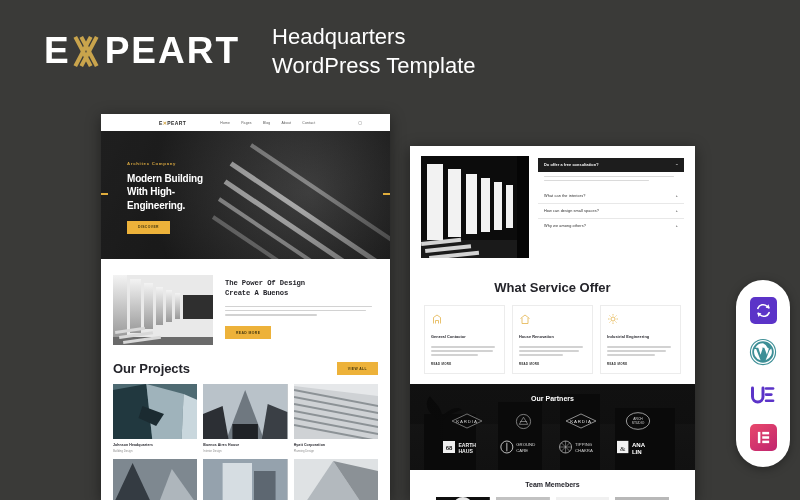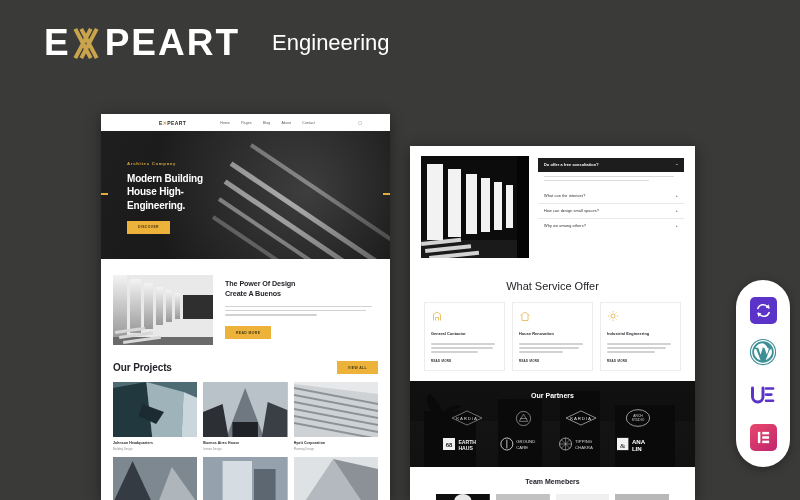--- a/index.html
+++ b/index.html
@@ -120,7 +120,7 @@
       <span>PEART</span>
     </div>
     <div class="tagline">
-      <div>Engineering</div>
+      <div>Headquarters</div>
     </div>
   </div>
 

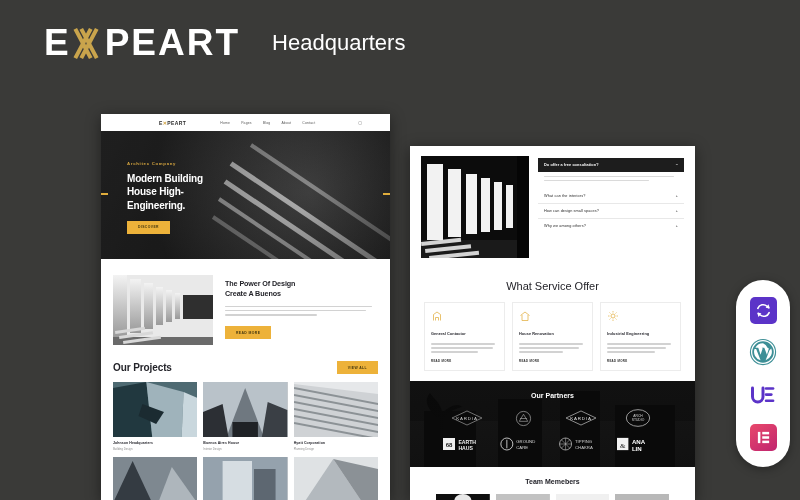--- a/index.html
+++ b/index.html
@@ -121,6 +121,7 @@
     </div>
     <div class="tagline">
       <div>Headquarters</div>
+      <div>WordPress Template</div>
     </div>
   </div>
 

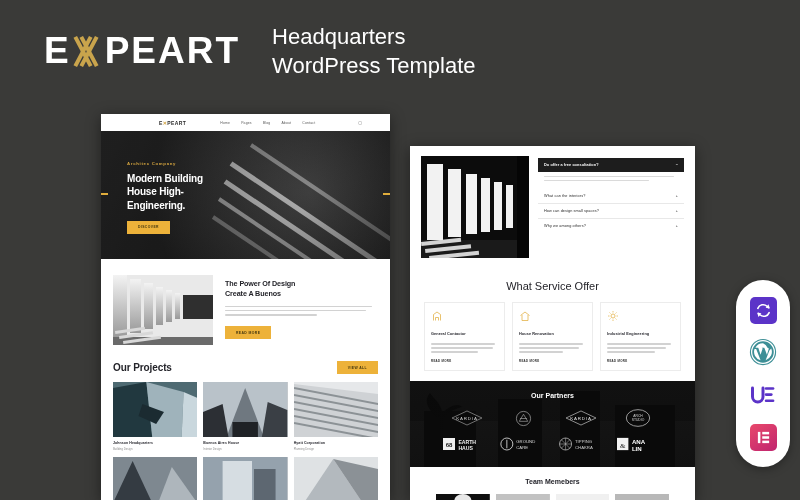--- a/index.html
+++ b/index.html
@@ -156,7 +156,7 @@
         <div class="eyebrow">Architec Company</div>
         <div class="hero-h1">
           <div>Modern Building</div>
-          <div>House High-</div>
+          <div>With High-</div>
           <div>Engineering.</div>
         </div>
         <div class="btn-gold">DISCOVER</div>

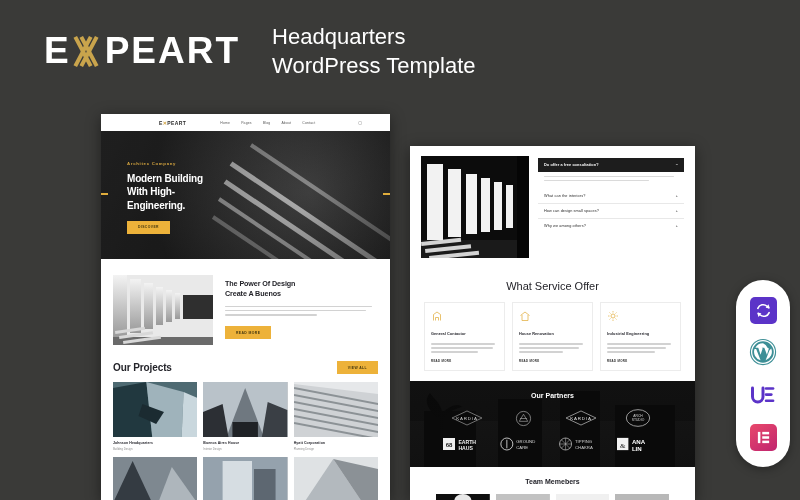--- a/index.html
+++ b/index.html
@@ -53,7 +53,7 @@
   .pod { display: flex; padding: 16px 12px 14px 12px; gap: 12px; background:#fff; }
   .pod-img { width: 100px; height: 70px; position: relative; overflow: hidden; background:#d9d9d9; }
   .pod-txt { padding-top: 4px; flex: 1; }
-  .pod-h { font-size: 7.2px; font-weight: 700; color: #24242a; line-height: 1.36; letter-spacing: -.1px; }
+  .pod-h { font-size: 7.2px; font-weight: 700; color: #24242a; line-height: 1.36; letter-spacing: -.1px; font-family: Liberation Mono, monospace; }
   .lines { margin-top: 7px; }
   .lines i { display:block; height: 1.6px; background: #d2d2d2; margin-bottom: 2.6px; border-radius: 1px; }
 

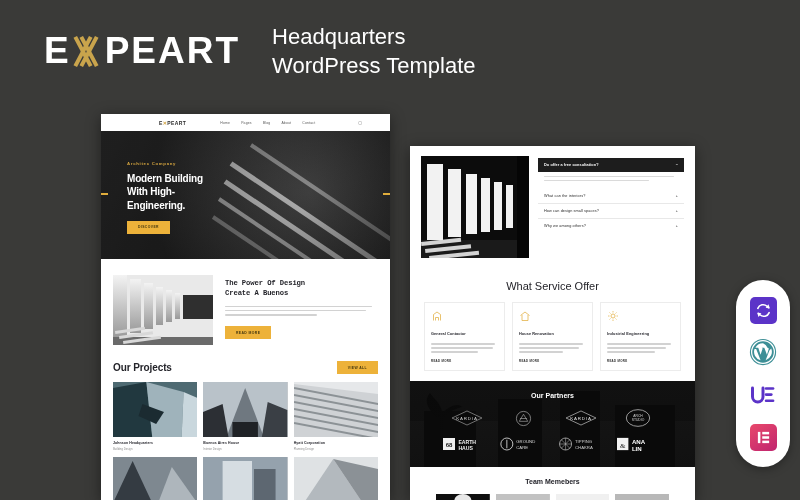--- a/index.html
+++ b/index.html
@@ -78,7 +78,7 @@
   .faq-ans { padding: 4px 6px 6px; }
   .faq-ans i { display:block; height: 1.4px; background: #dadada; margin-bottom: 2.2px; border-radius:1px; }
 
-  .svc-title { text-align:center; font-size: 11px; font-weight: 400; color:#24242a; margin: 12px 0 10px; }
+  .svc-title { text-align:center; font-size: 13px; font-weight: 700; color:#24242a; margin: 12px 0 10px; }
   .svc-grid { display:grid; grid-template-columns: repeat(3,1fr); gap: 7px; padding: 0 14px 10px; }
   .svc-card { border: .6px solid #ececec; padding: 7px 6px 7px; background:#fff; }
   .svc-ico { width: 12px; height: 12px; margin-bottom: 6px; }

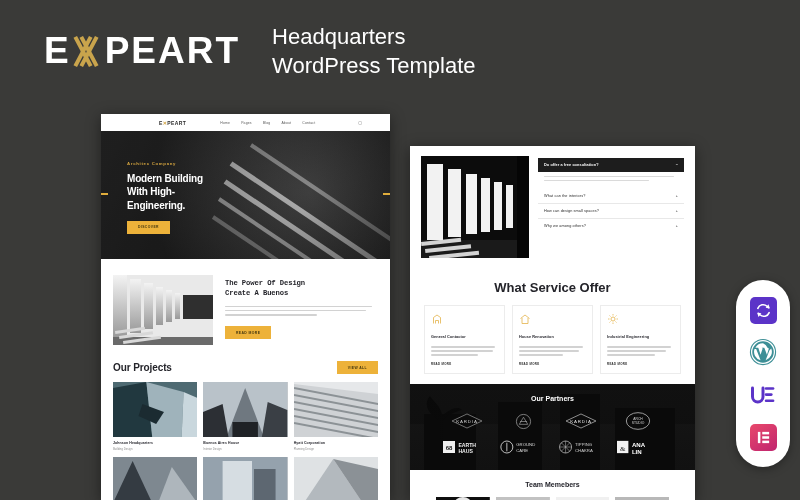--- a/index.html
+++ b/index.html
@@ -60,7 +60,7 @@
   
   .sec { padding: 2px 12px 8px 12px; background:#fff; }
   .sec-head { display:flex; align-items:center; justify-content: space-between; margin-bottom: 8px; }
-  .sec-title { font-size: 10px; font-weight: 700; color: #24242a; letter-spacing: -.1px; }
+  .sec-title { font-size: 13px; font-weight: 700; color: #24242a; letter-spacing: -.1px; }
   .grid3 { display:grid; grid-template-columns: repeat(3,1fr); gap: 6px; }
   .ph { width: 100%; height: 55px; position: relative; overflow: hidden; background: #c9ccd0; }
   .cap { margin-top: 4px; }

